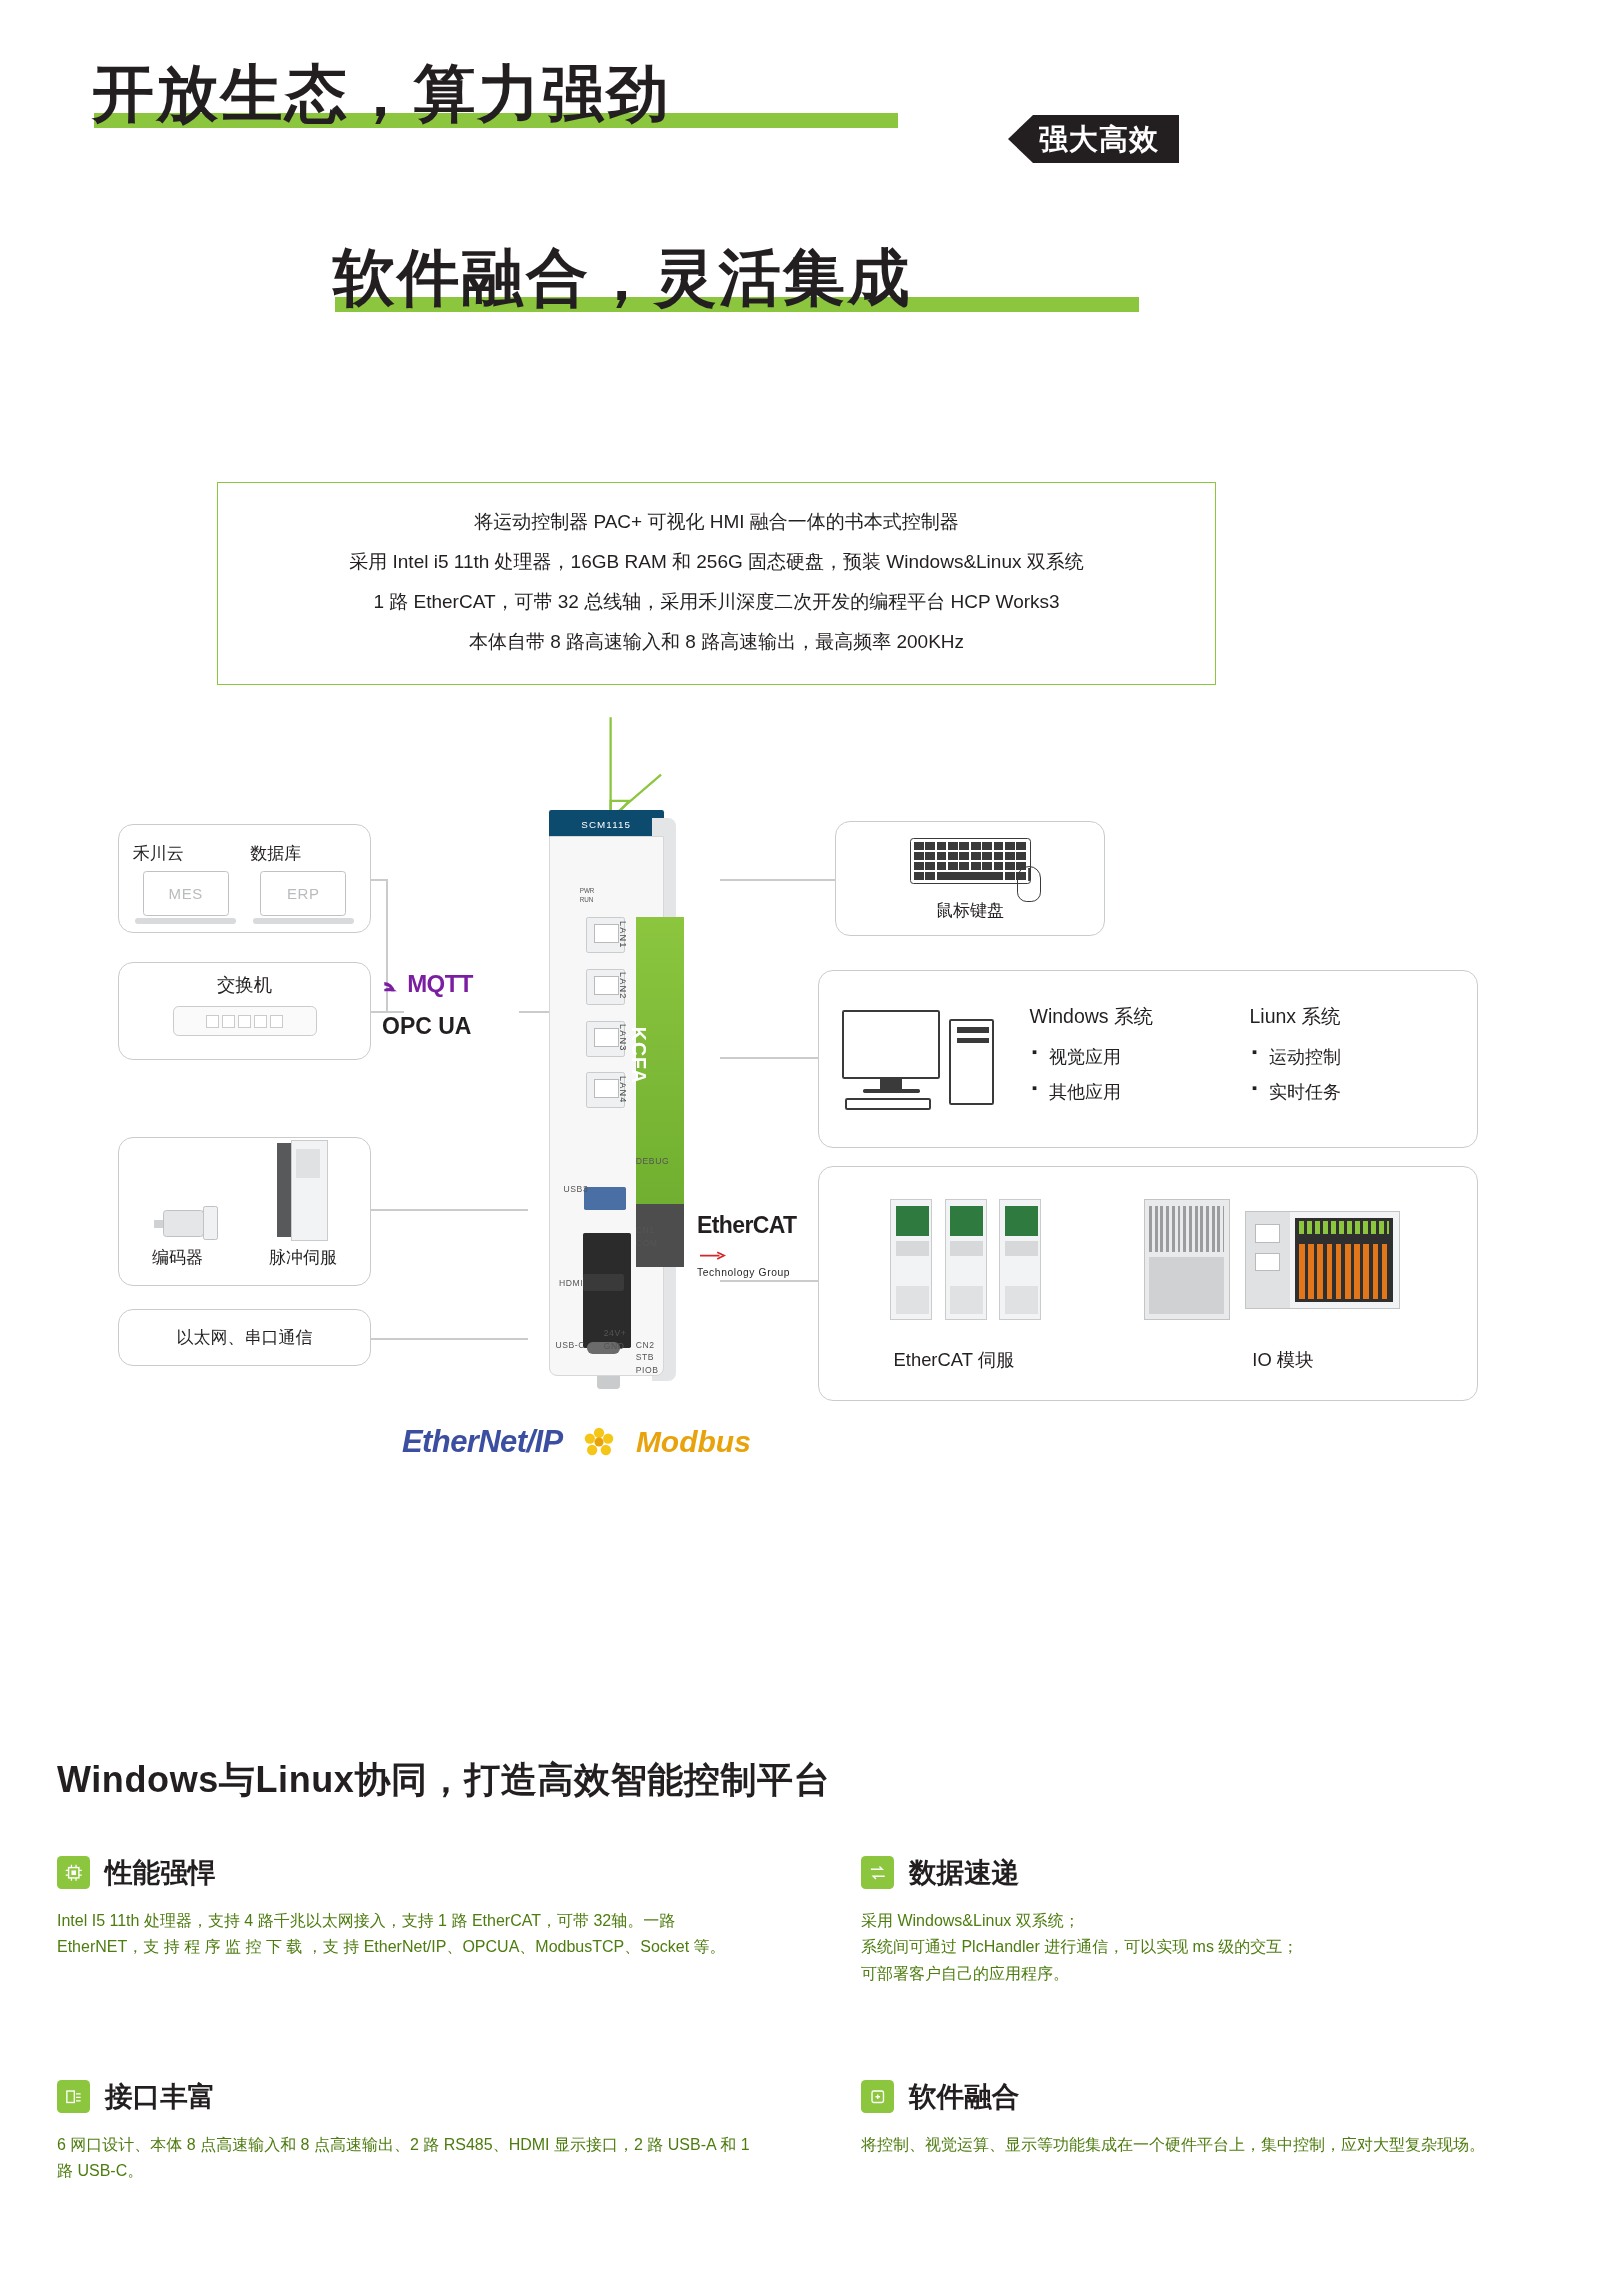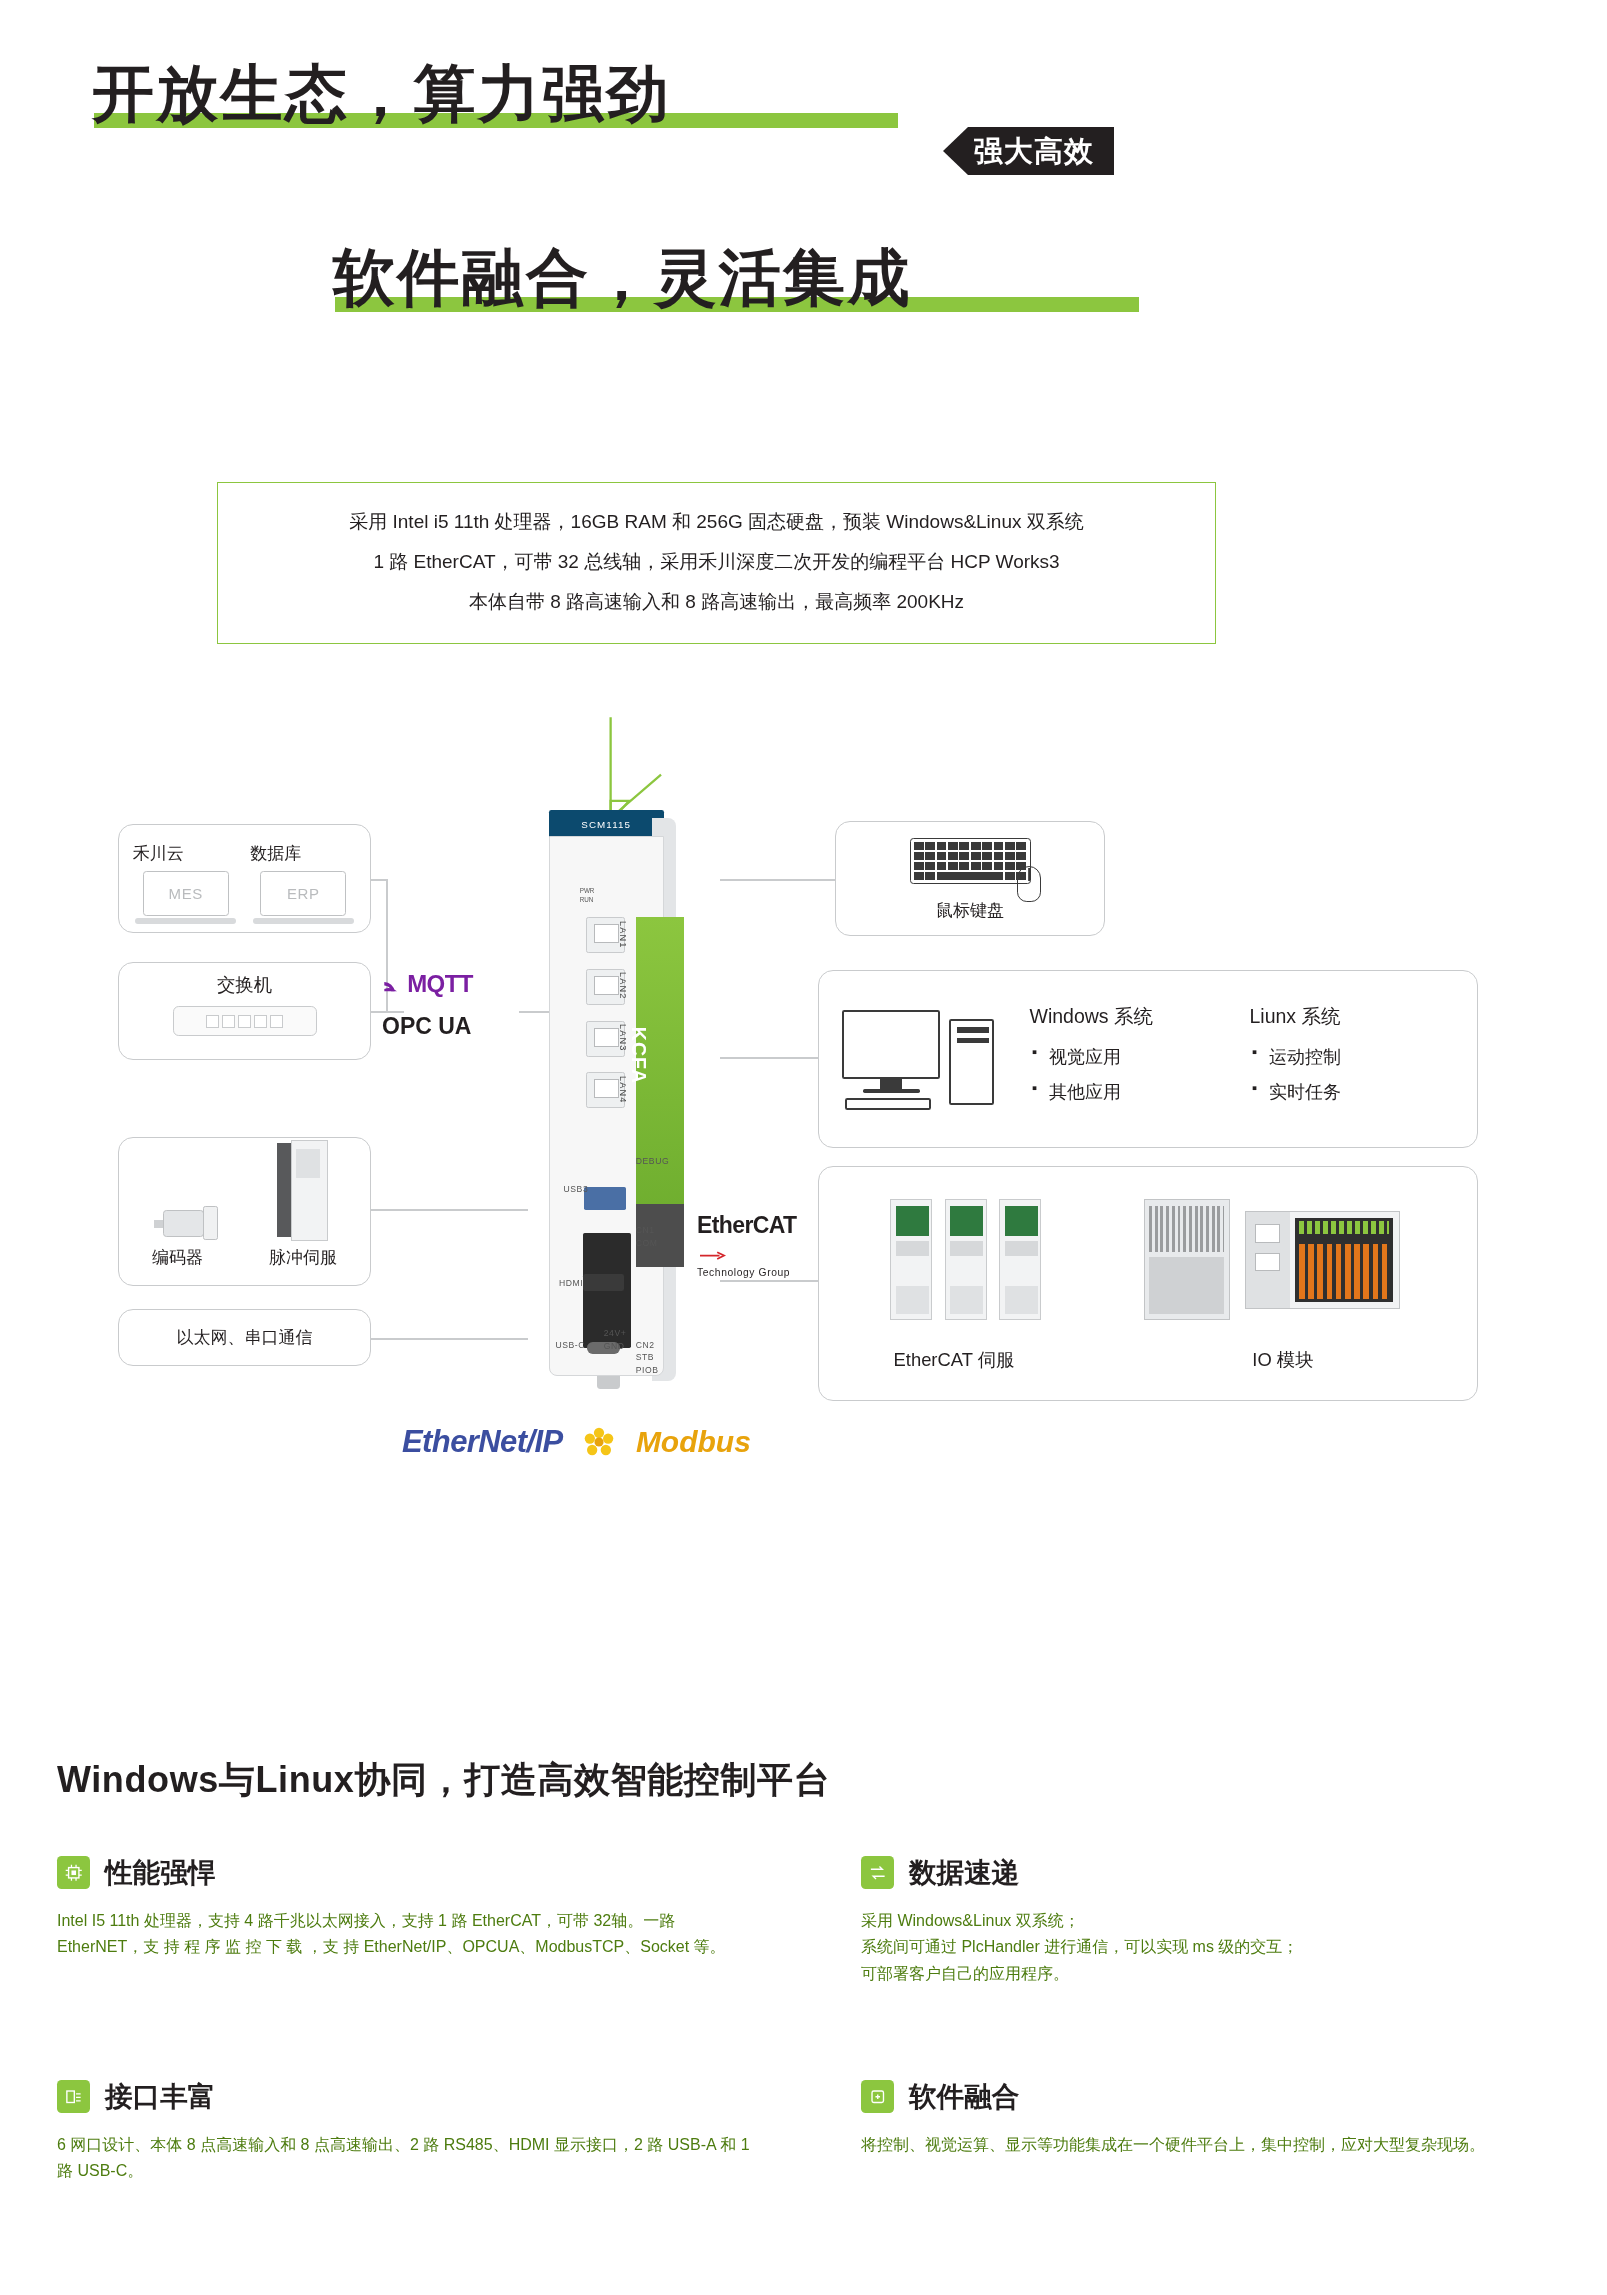--- a/index.html
+++ b/index.html
@@ -38,11 +38,11 @@
   }
   .badge {
     position: absolute;
-    left: 943px;
+    left: 1008px;
     top: 63px;
     height: 60px;
     display: flex;
-    align-items: flex-end;
+    align-items: flex-start;
     z-index: 3;
   }
   .badge-arrow {

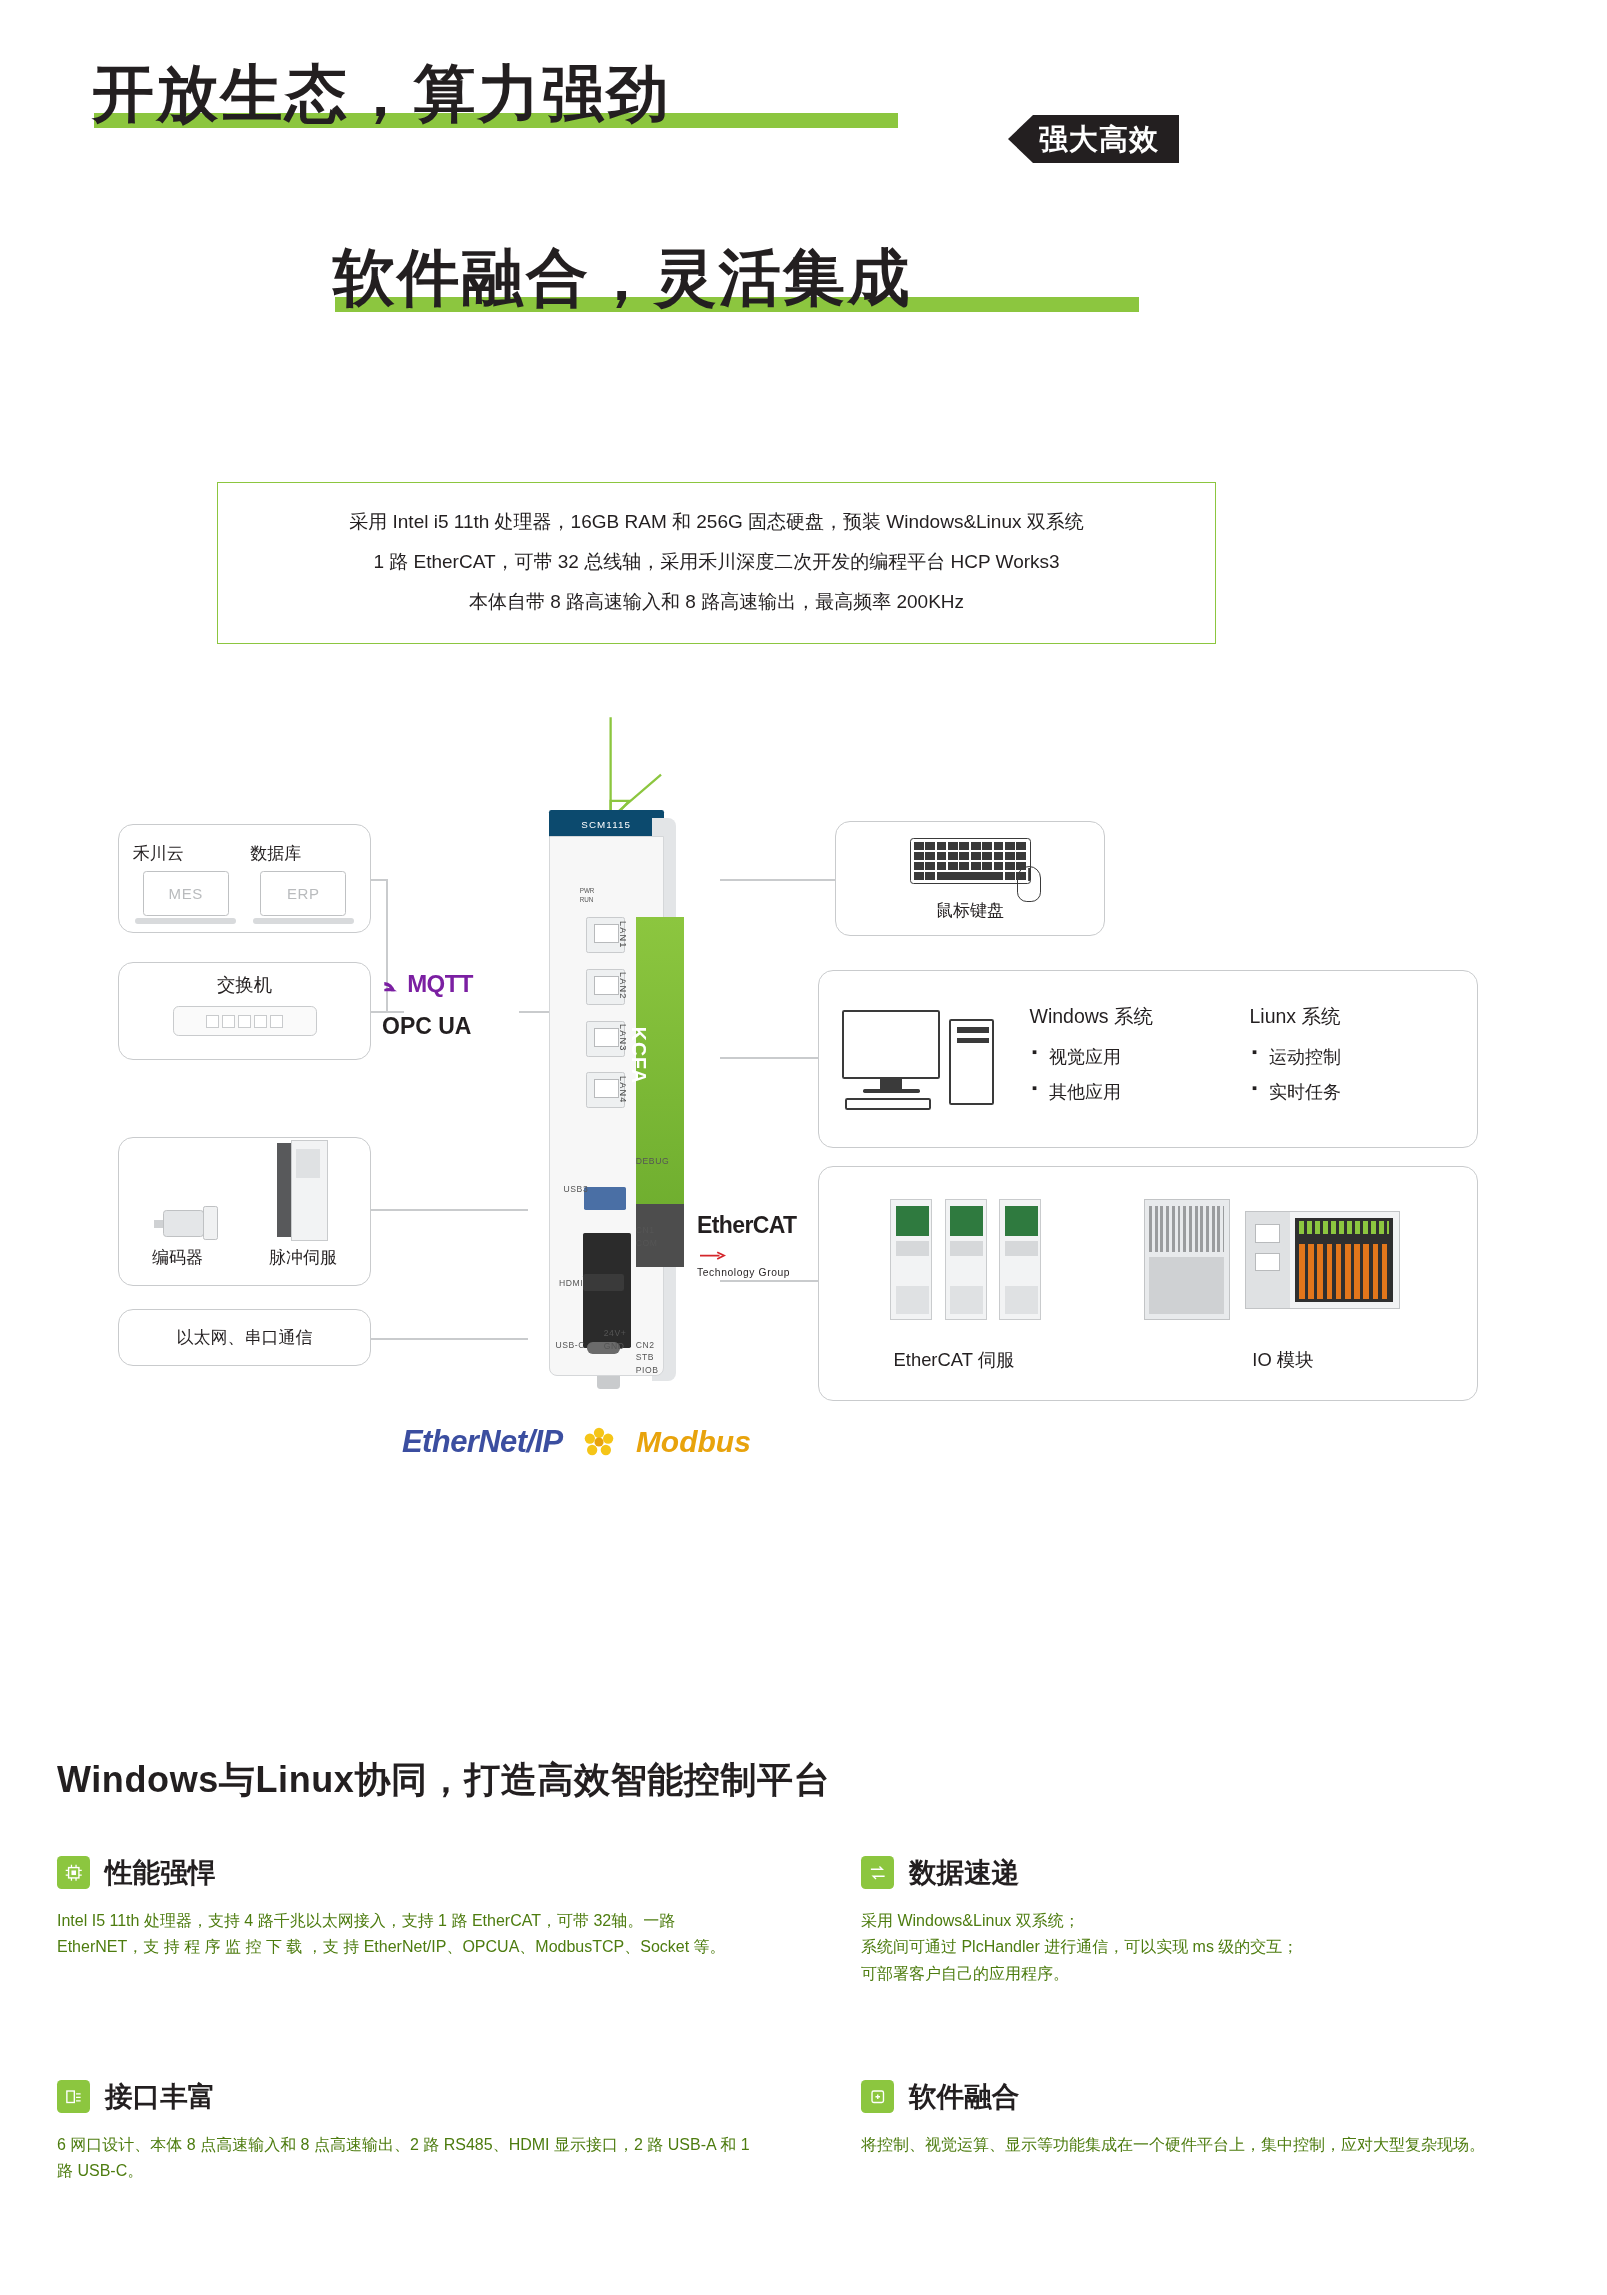--- a/index.html
+++ b/index.html
@@ -279,6 +279,7 @@
 </div>
 
 <div class="callout">
+  <p>将运动控制器 PAC+ 可视化 HMI 融合一体的书本式控制器</p>
   <p>采用 Intel i5 11th 处理器，16GB RAM 和 256G 固态硬盘，预装 Windows&amp;Linux 双系统</p>
   <p>1 路 EtherCAT，可带 32 总线轴，采用禾川深度二次开发的编程平台 HCP Works3</p>
   <p>本体自带 8 路高速输入和 8 路高速输出，最高频率 200KHz</p>

